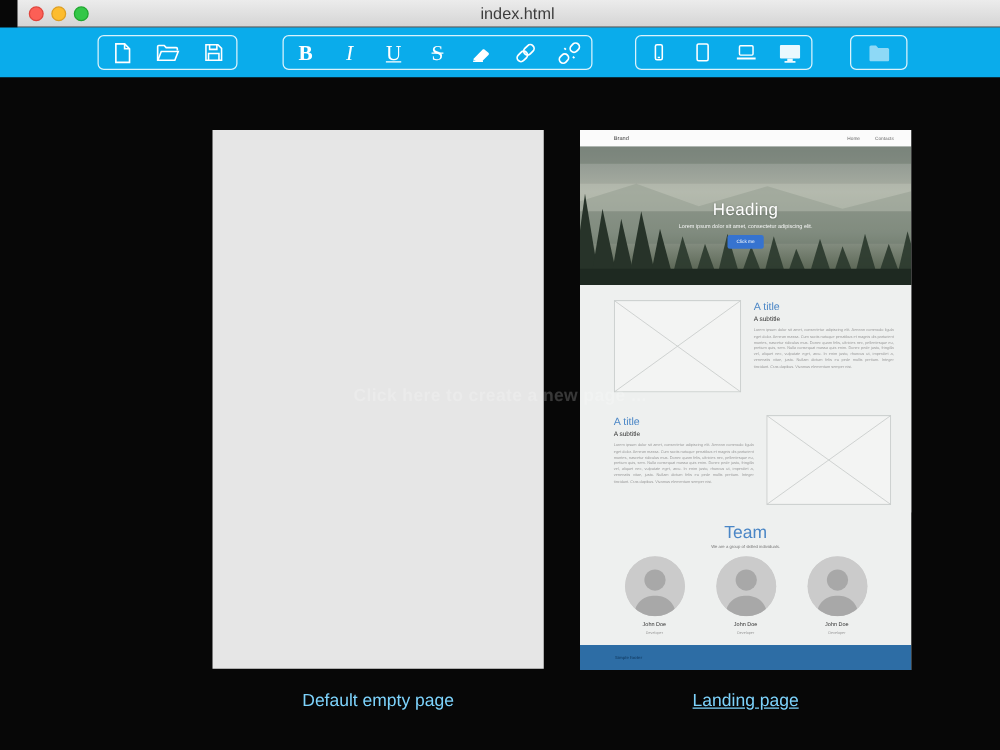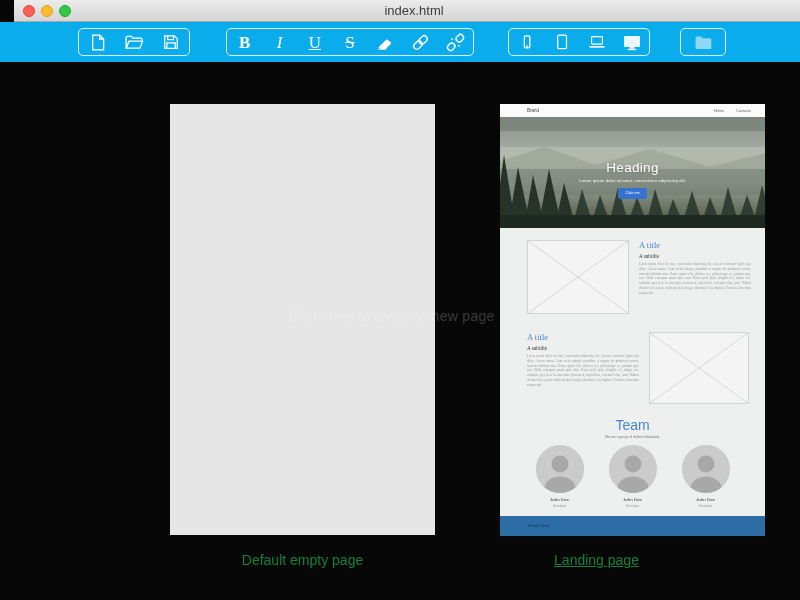--- a/index.html
+++ b/index.html
@@ -43,7 +43,7 @@
 
   .thumb { position:absolute; top:42px; cursor:pointer; }
   .thumb-empty { left:170px; width:265px; height:431px; background:#e6e6e6; }
-  .thumb-landing { left:464px; width:265px; height:432px; background:#eef0ef; overflow:hidden;margin-left:36px; }
+  .thumb-landing { left:464px; width:265px; height:432px; background:#eef0ef; overflow:hidden; }
 
   .thumb-label { position:absolute; top:490px; width:265px; text-align:center;
     font-size:14px; color:#15803d; }

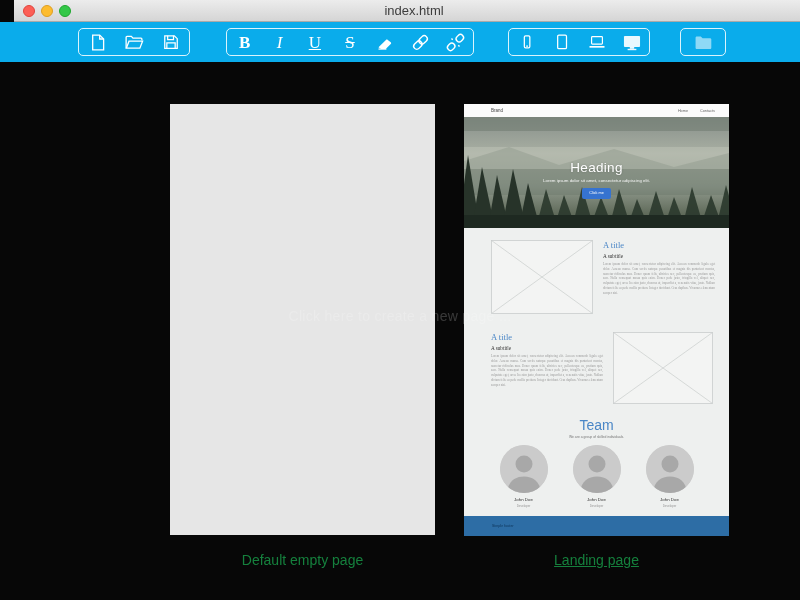--- a/index.html
+++ b/index.html
@@ -68,7 +68,7 @@
   .lp-cta { margin-top:5px; background:#3673d0; color:#fff; font-size:3.8px;
     padding:3.5px 7px; border-radius:2px; border:none; }
 
-  .lp-section { position:relative; width:288px; background:#eef0ef; display:flex; padding:12px 27px 0 27px;font-family:Liberation Serif, serif; }
+  .lp-section { position:relative; width:288px; background:#eef0ef; display:flex; padding:12px 27px 0 27px; }
   .lp-s1 { height:92px; }
   .lp-s2 { height:90px; }
   .lp-ph { flex:none; }

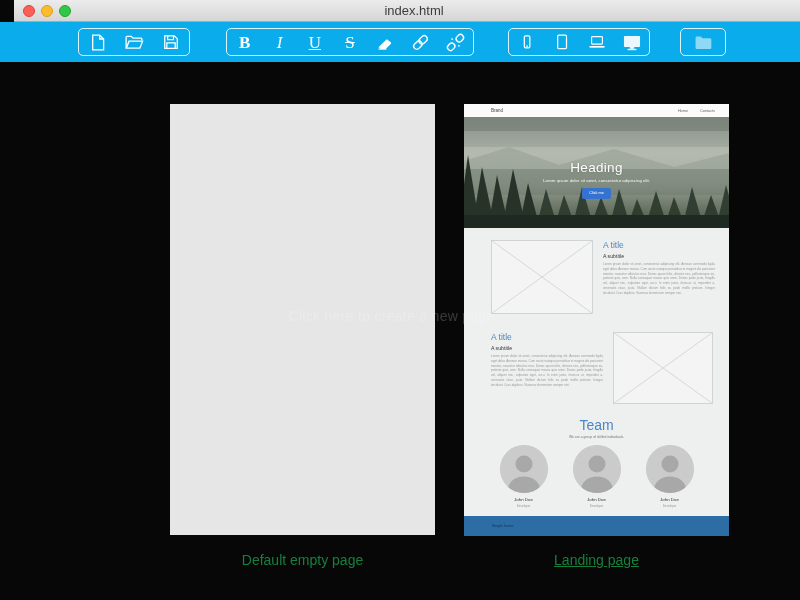--- a/index.html
+++ b/index.html
@@ -39,7 +39,7 @@
 
   .watermark { position:absolute; top:246px; left:0; width:800px; text-align:center;
     font-size:14px; color:rgba(255,255,255,0.20); z-index:6; pointer-events:none;
-    letter-spacing:.3px; }
+    letter-spacing:.3px;font-weight:bold; }
 
   .thumb { position:absolute; top:42px; cursor:pointer; }
   .thumb-empty { left:170px; width:265px; height:431px; background:#e6e6e6; }

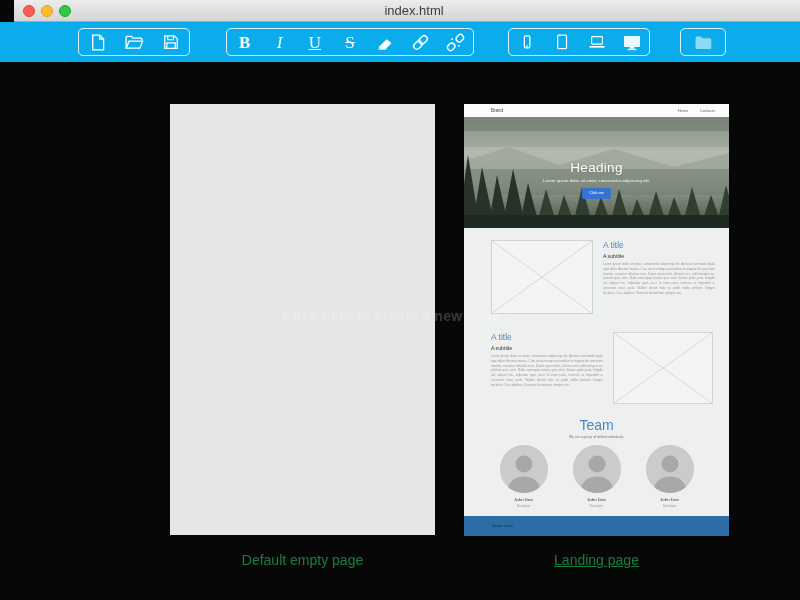--- a/index.html
+++ b/index.html
@@ -46,7 +46,7 @@
   .thumb-landing { left:464px; width:265px; height:432px; background:#eef0ef; overflow:hidden; }
 
   .thumb-label { position:absolute; top:490px; width:265px; text-align:center;
-    font-size:14px; color:#15803d; }
+    font-size:14px; color:#7dd3fc; }
   .lbl-left { left:170px; }
   .lbl-right { left:464px;text-decoration:underline; }
 

